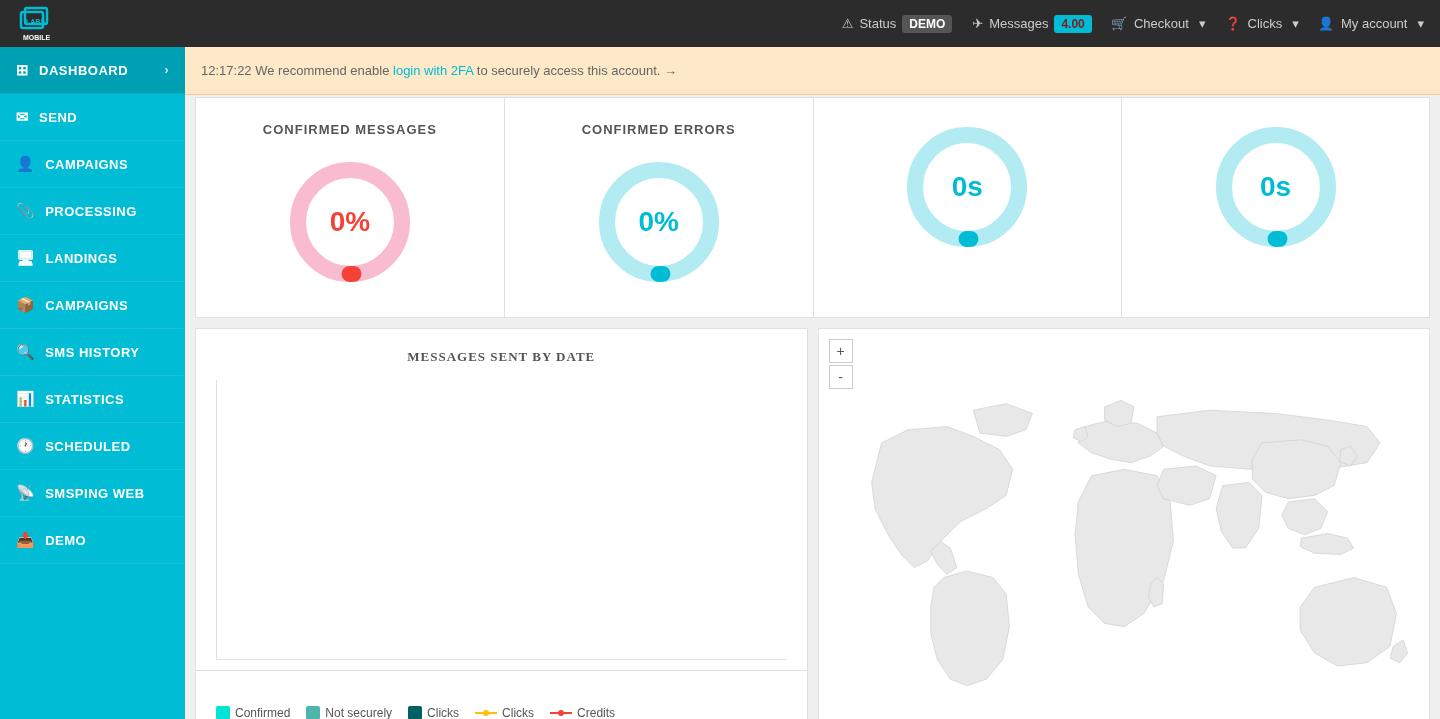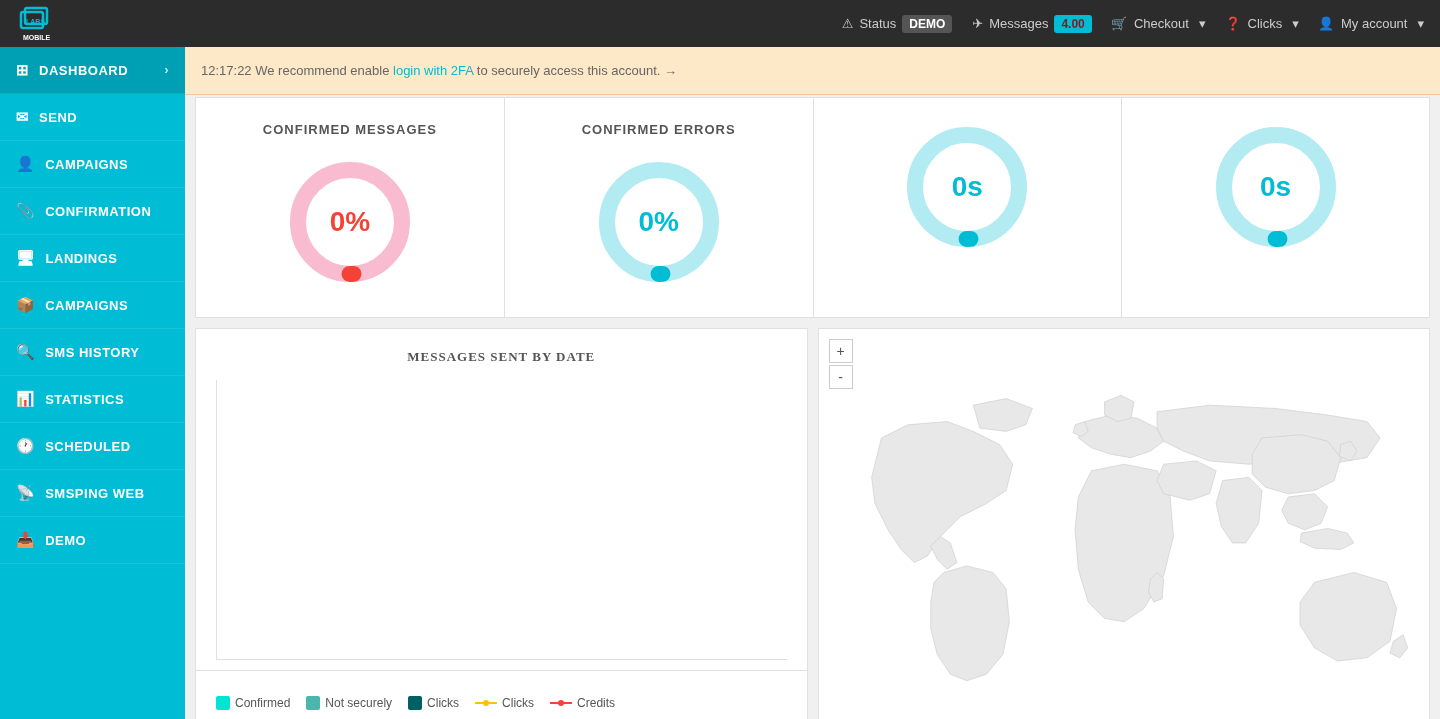--- a/index.html
+++ b/index.html
@@ -327,7 +327,7 @@
   <div class="sidebar-item">
     <div class="sidebar-item-left">
       <span class="sidebar-icon">📎</span>
-      <span>CONFIRMATION</span>
+      <span>PROCESSING</span>
     </div>
   </div>
   <div class="sidebar-item">

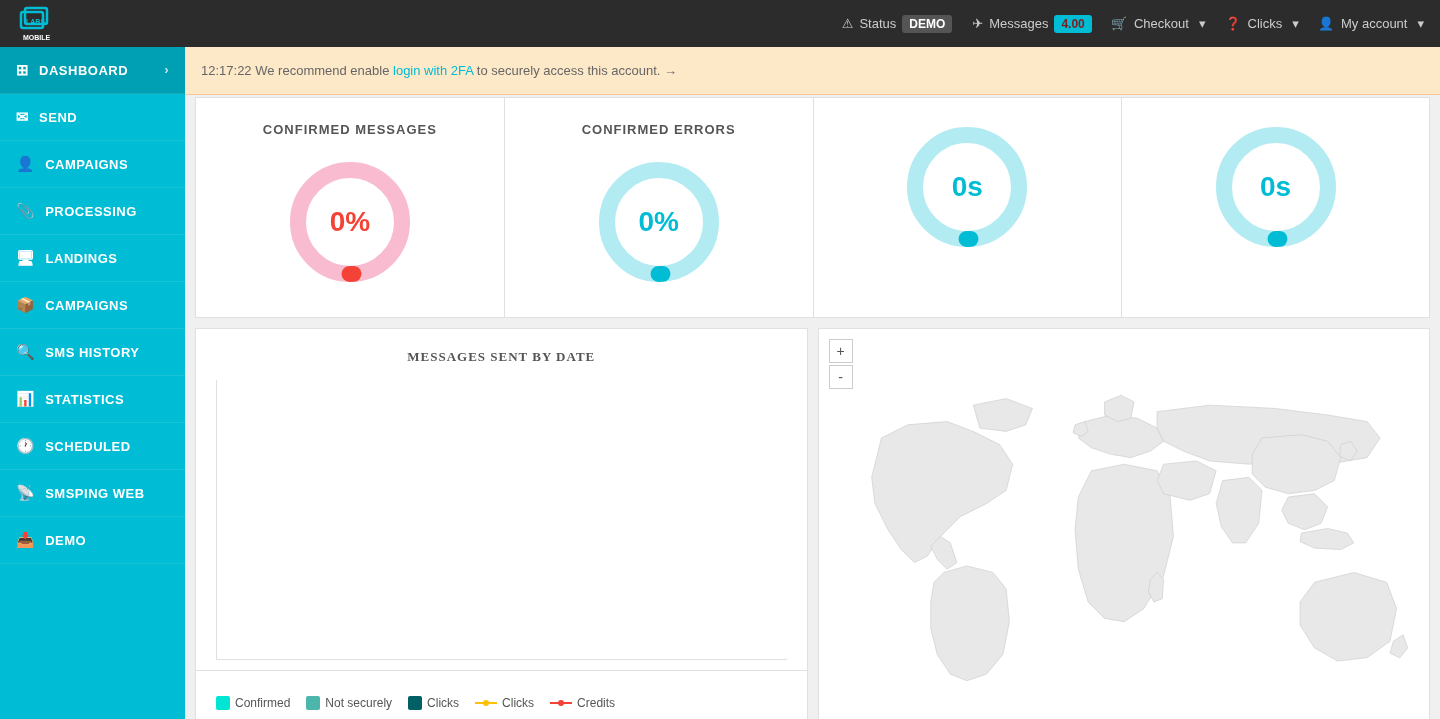--- a/index.html
+++ b/index.html
@@ -437,7 +437,7 @@
         <div class="chart-xaxis"></div>
         <div class="chart-yaxis"></div>
       </div>
-      <div style="border-top: 1px solid #e0e0e0; margin: 10px -20px 0; padding: 15px 20px 0;">
+      <div style="border-top: 1px solid #e0e0e0; margin: 10px -20px 0; padding: 25px 20px 0;">
         <div class="chart-legend">
           <div class="legend-item">
             <div class="legend-dot" style="background:#00e5d4;"></div>

